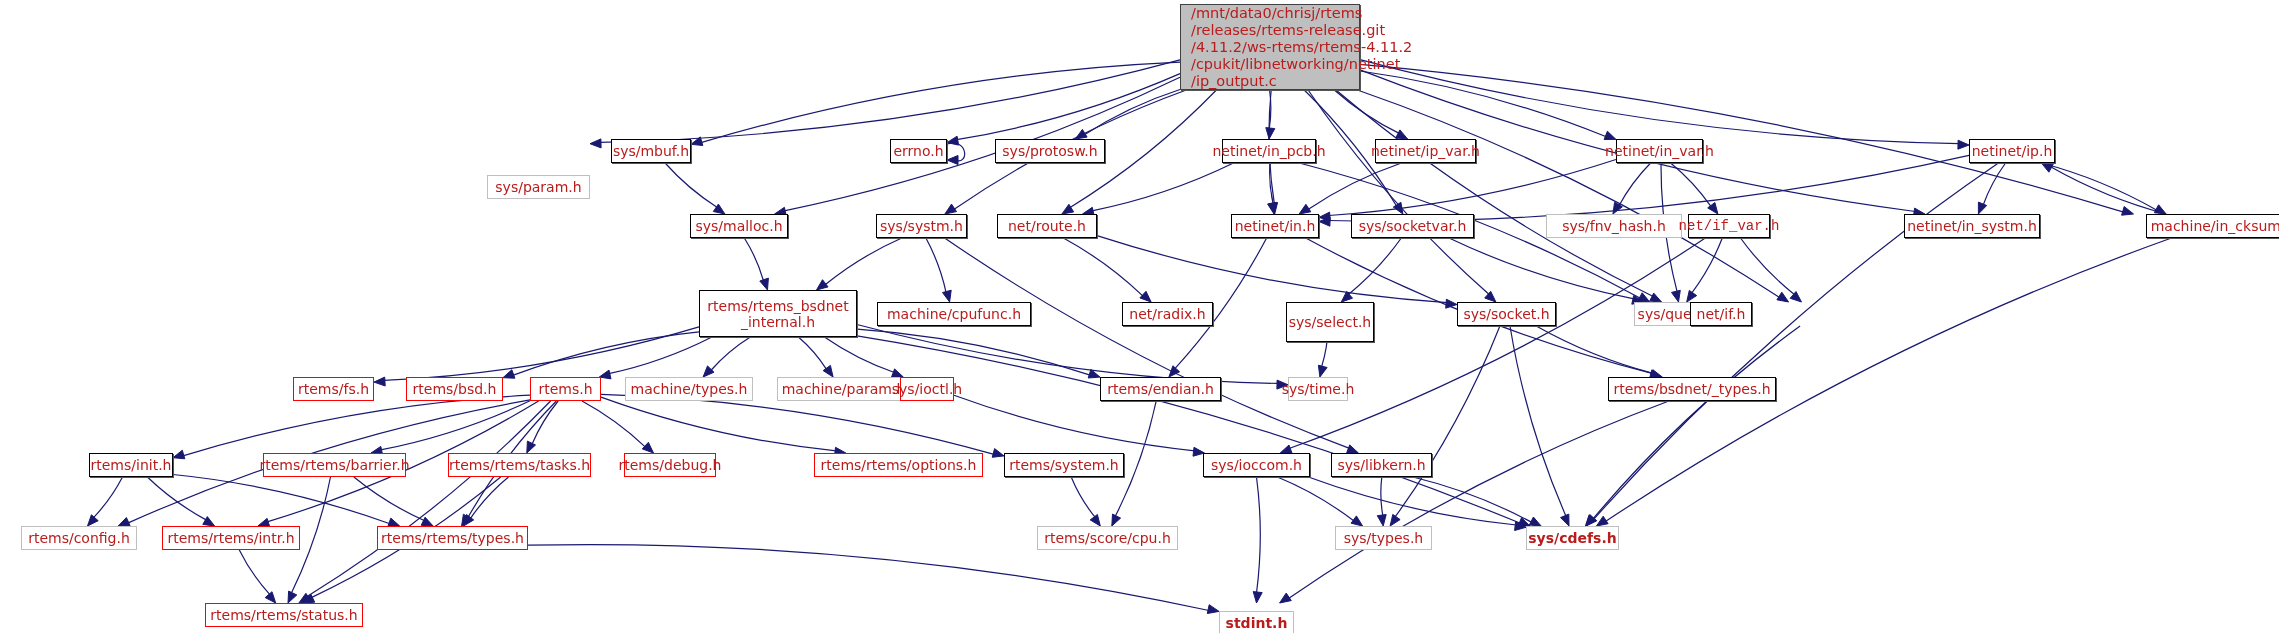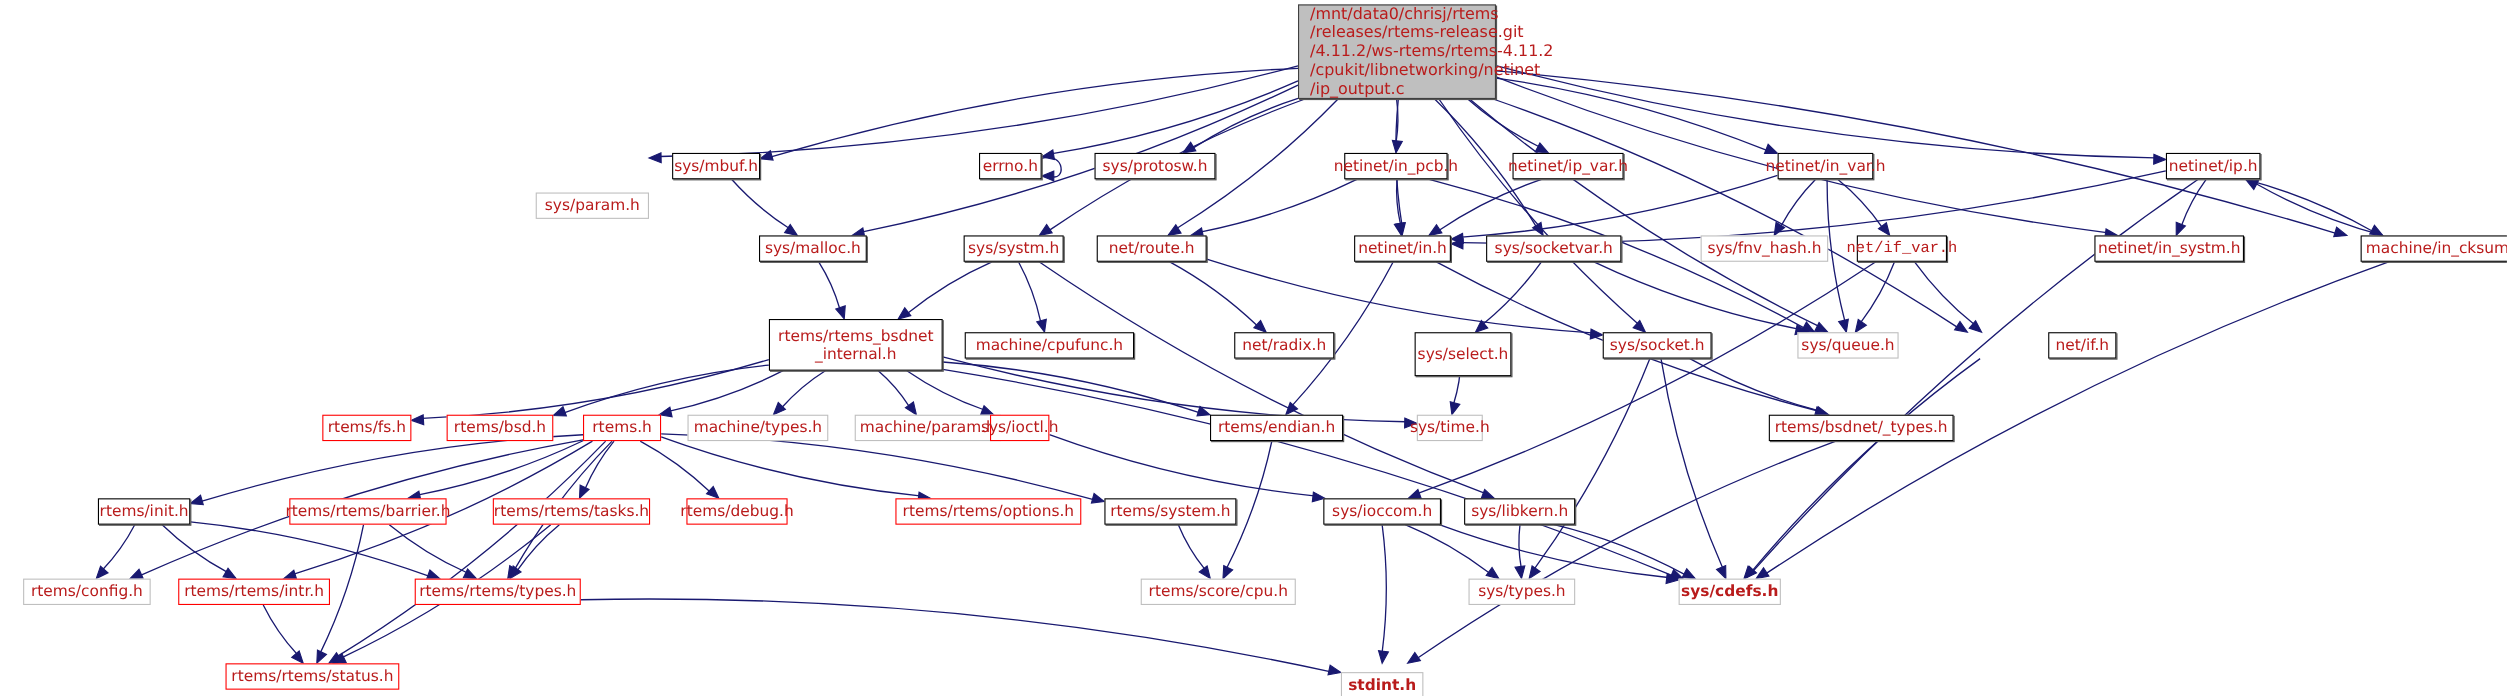--- a/index.html
+++ b/index.html
@@ -214,7 +214,7 @@
     <div class="node" style="left: 997px; top: 214px; width: 100px; height: 24px;">net/route.h</div>
     <div class="node" style="left: 1231px; top: 214px; width: 88px; height: 24px;">netinet/in.h</div>
     <div class="node" style="left: 1351px; top: 214px; width: 123px; height: 24px;">sys/socketvar.h</div>
-    <div class="node gray" style="left: 1546px; top: 214px; width: 116px; height: 24px;">sys/fnv_hash.h</div>
+    <div class="node gray" style="left: 1546px; top: 214px; width: 136px; height: 24px;">sys/fnv_hash.h</div>
     <div class="node" style="left: 1688px; top: 214px; width: 82px; height: 24px; font-family: Liberation Mono, monospace;">net/if_var.h</div>
     <div class="node" style="left: 1904px; top: 214px; width: 136px; height: 24px;">netinet/in_systm.h</div>
     <div class="node" style="left: 2119px; top: 214px; width: 153px; height: 24px; margin-left: 27px;">machine/in_cksum.h</div>

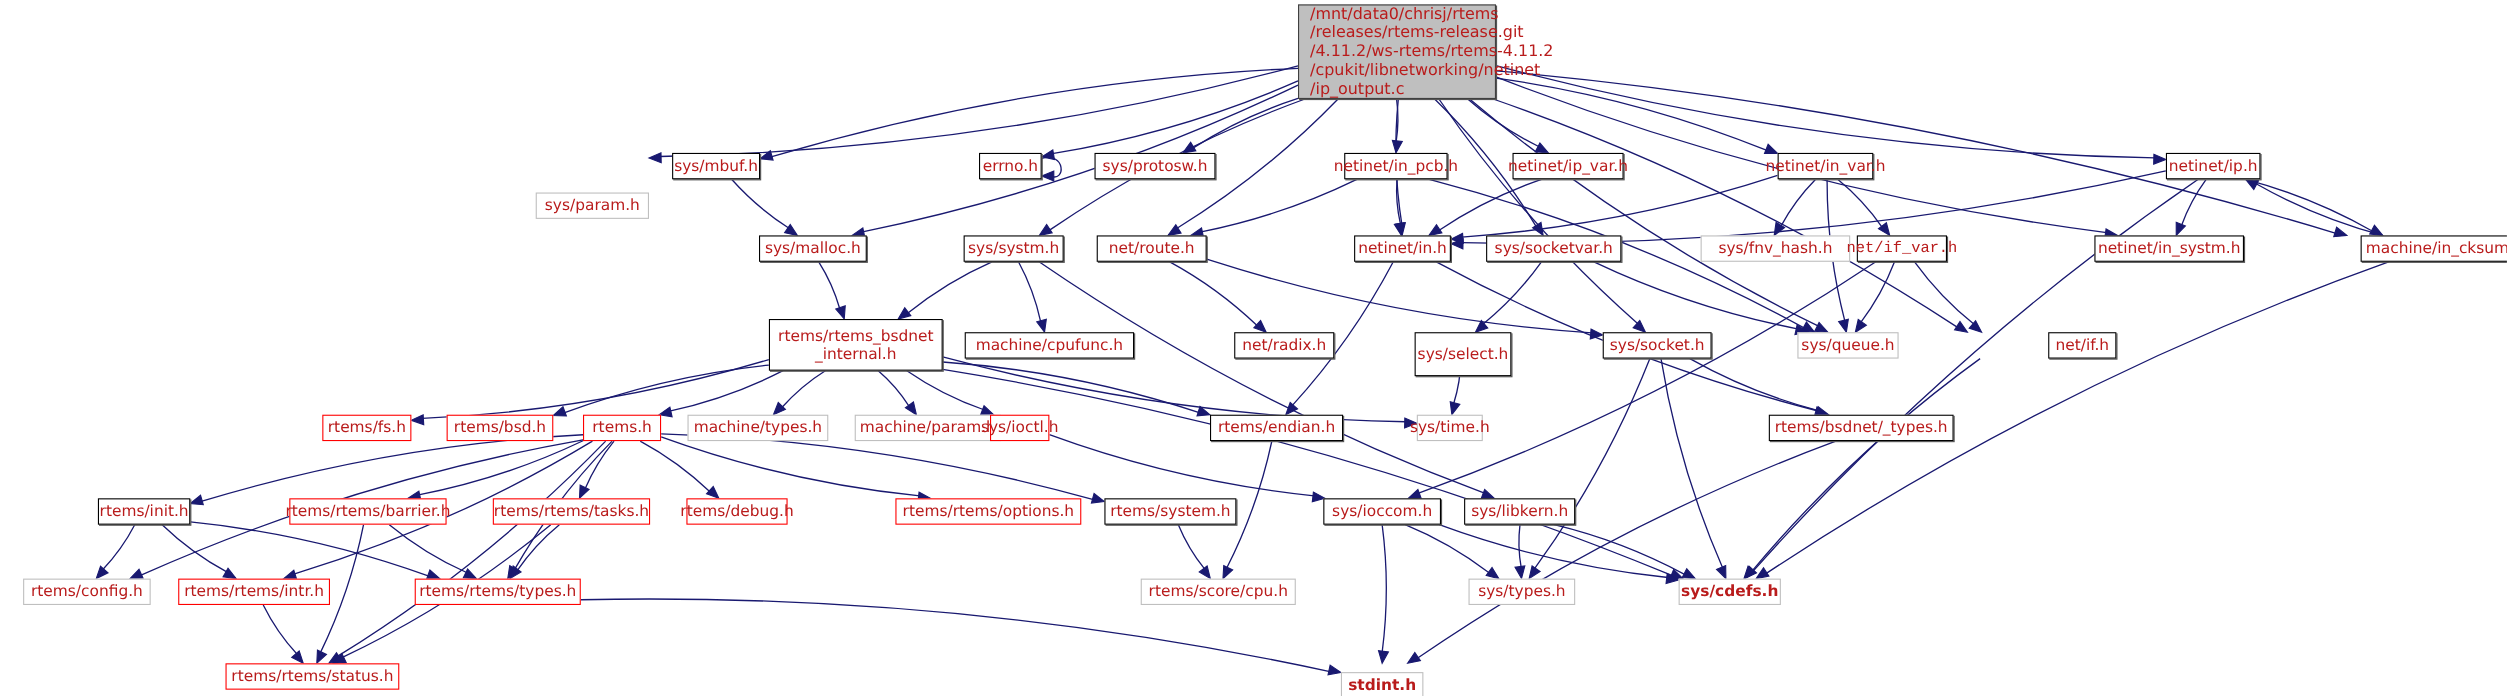--- a/index.html
+++ b/index.html
@@ -225,7 +225,7 @@
     <div class="node" style="left: 1286px; top: 302px; width: 88px; height: 40px;">sys/select.h</div>
     <div class="node" style="left: 1457px; top: 302px; width: 99px; height: 24px;">sys/socket.h</div>
     <div class="node gray" style="left: 1634px; top: 302px; width: 92px; height: 24px;">sys/queue.h</div>
-    <div class="node" style="left: 1862px; top: 302px; width: 62px; height: 24px;">net/if.h</div>
+    <div class="node" style="left: 1690px; top: 302px; width: 62px; height: 24px;">net/if.h</div>
     <div class="node red" style="left: 293px; top: 377px; width: 81px; height: 24px;">rtems/fs.h</div>
     <div class="node red" style="left: 406px; top: 377px; width: 97px; height: 24px;">rtems/bsd.h</div>
     <div class="node red" style="left: 530px; top: 377px; width: 71px; height: 24px;">rtems.h</div>

